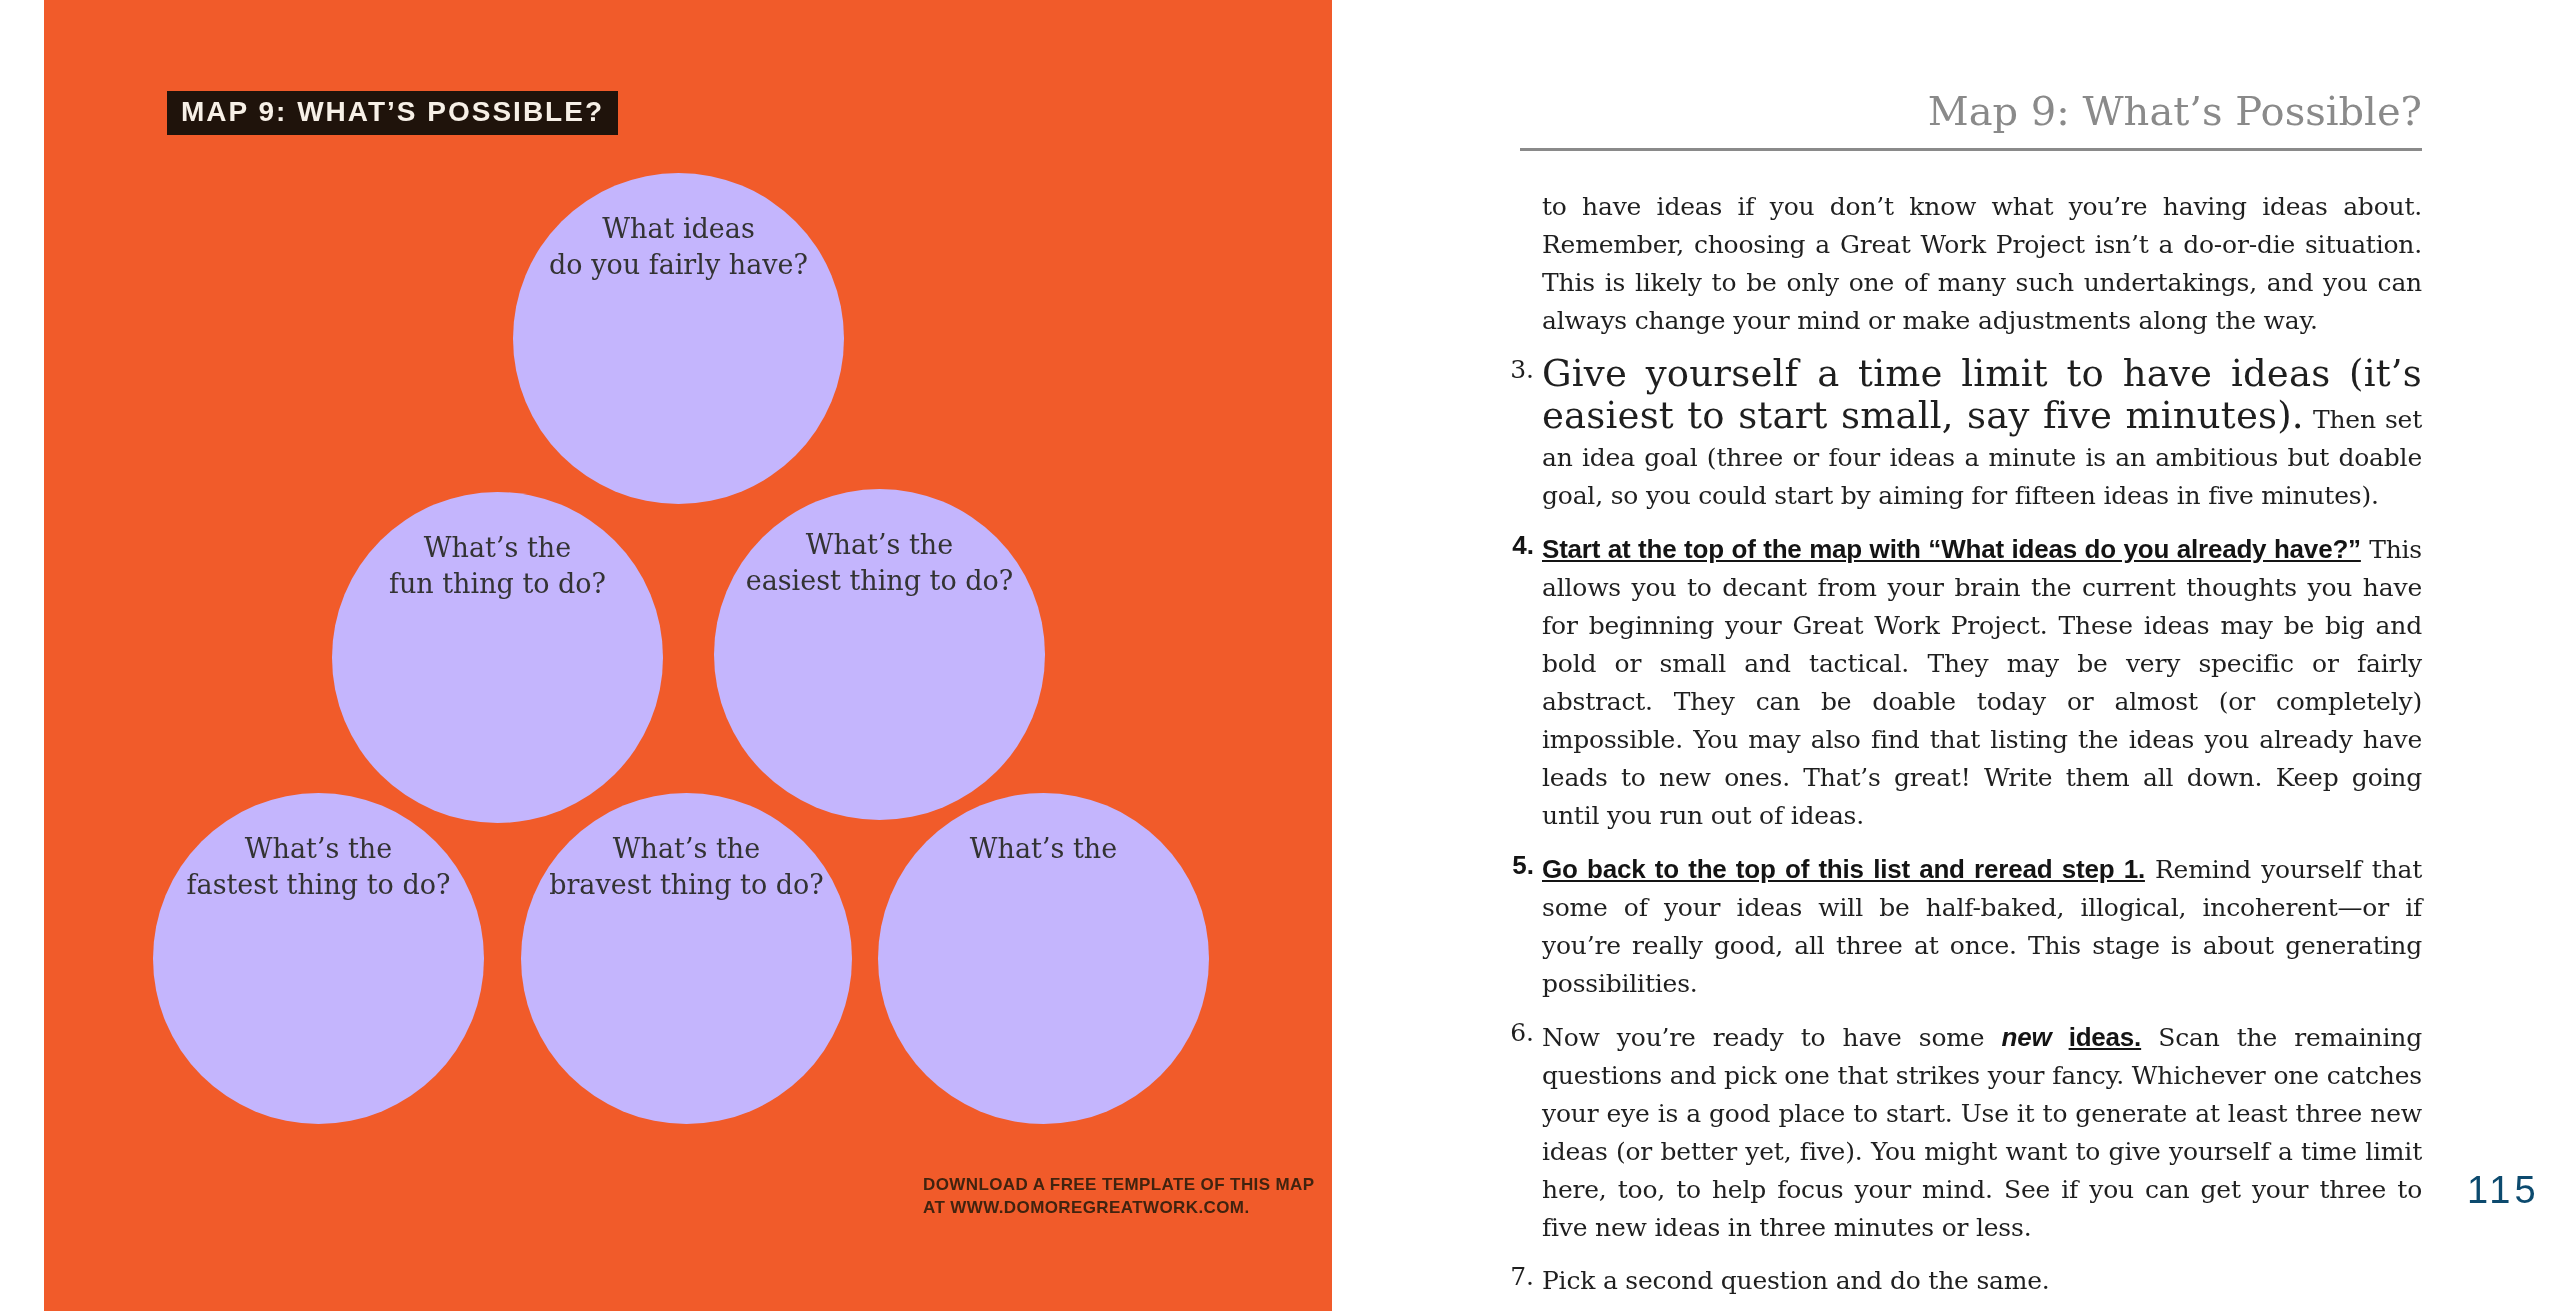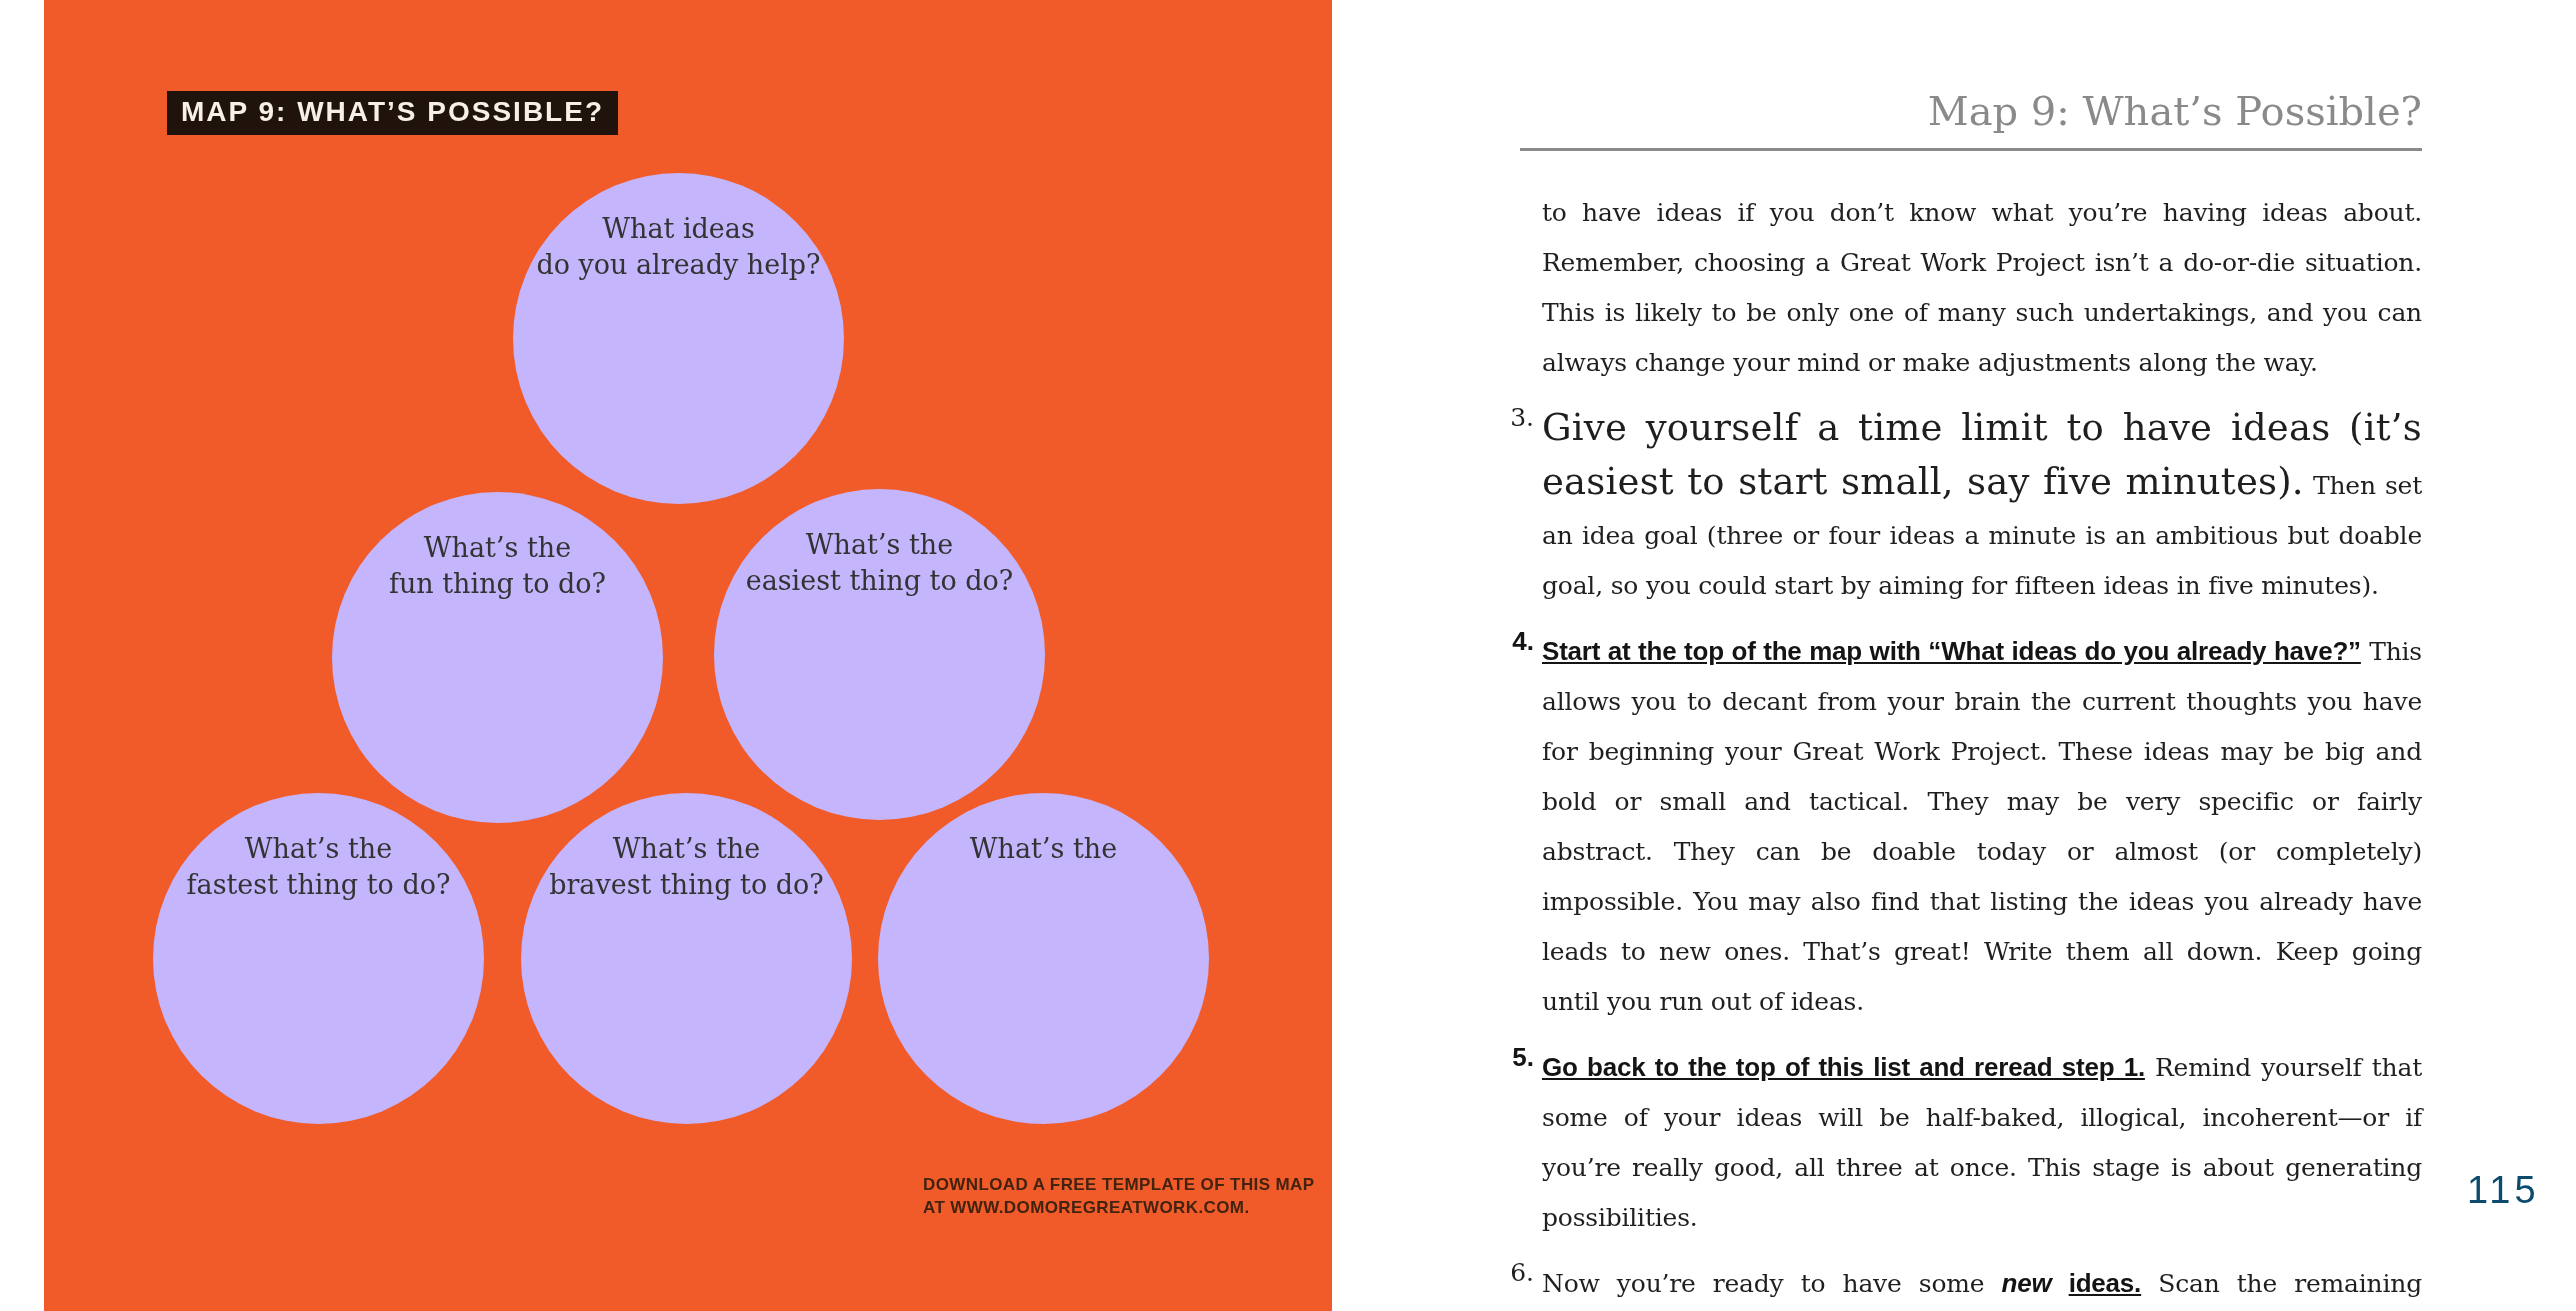--- a/index.html
+++ b/index.html
@@ -73,7 +73,7 @@
     margin: 13px 0 0 -22px;
   }
   .body-text {
-    font-size: 25px; line-height: 50px;
+    font-size: 25px; line-height: 38px;
     letter-spacing: -0.2px;
     color: #1F1F1F;
     text-align: justify;

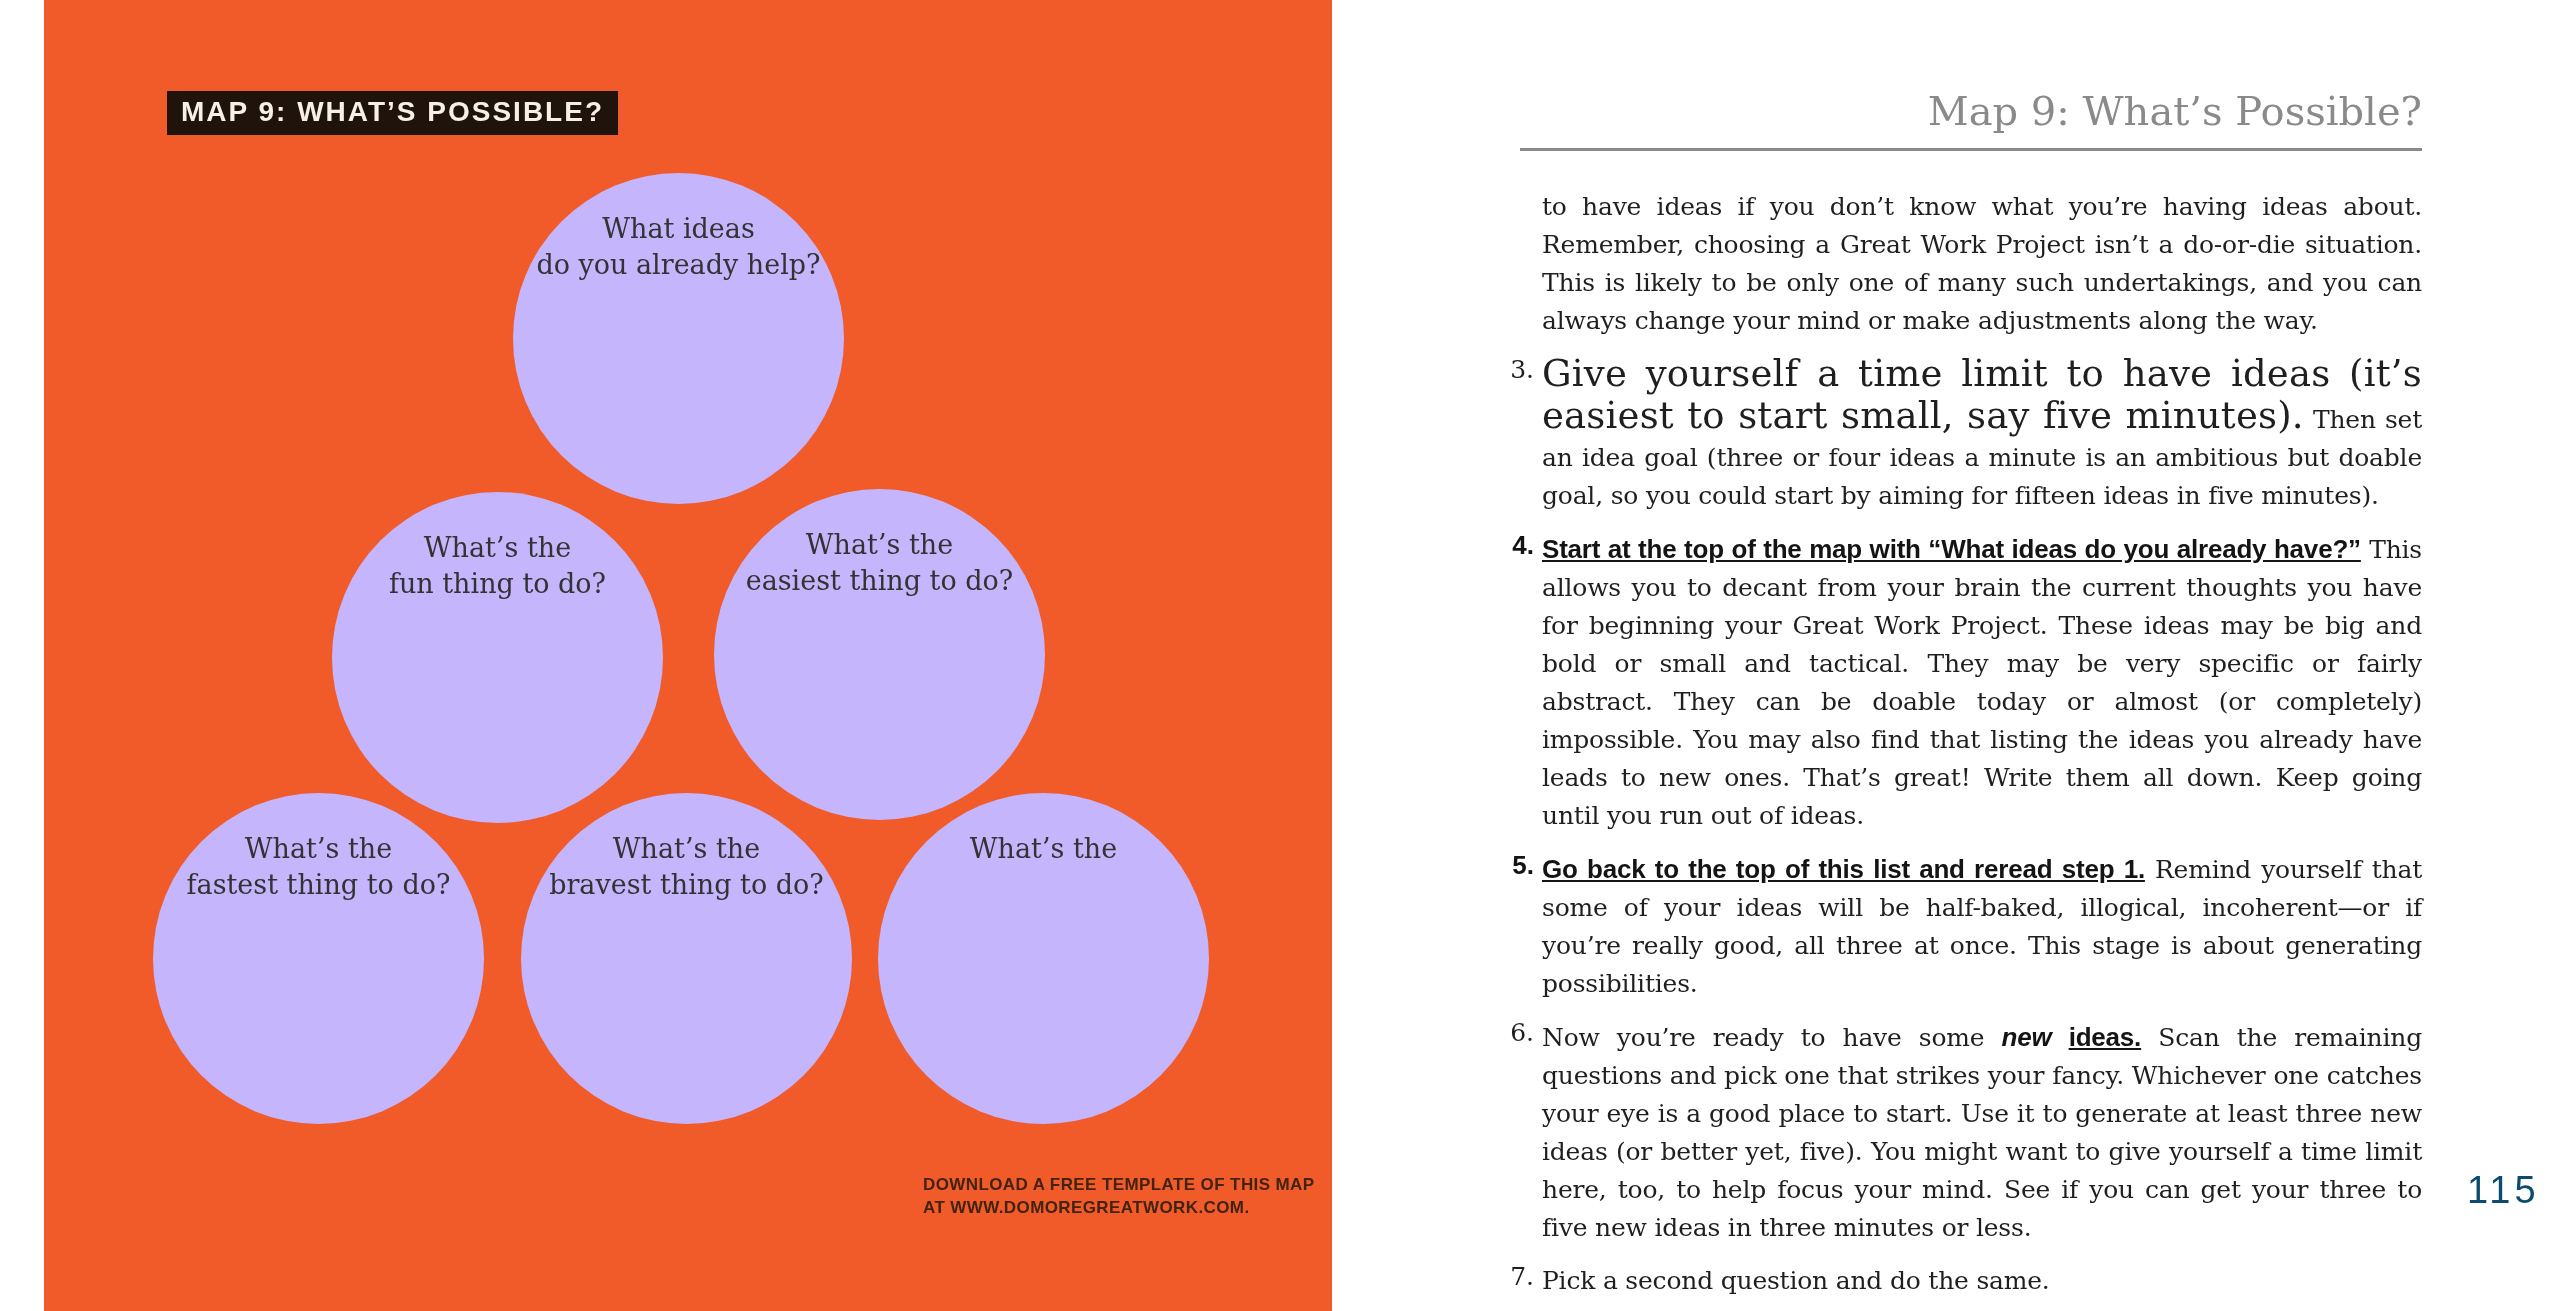--- a/index.html
+++ b/index.html
@@ -118,7 +118,7 @@
     <div class="circle c-top">
       <div class="circle-label">
         <div>What ideas</div>
-        <div>do you already help?</div>
+        <div>do you fairly have?</div>
       </div>
     </div>
 

